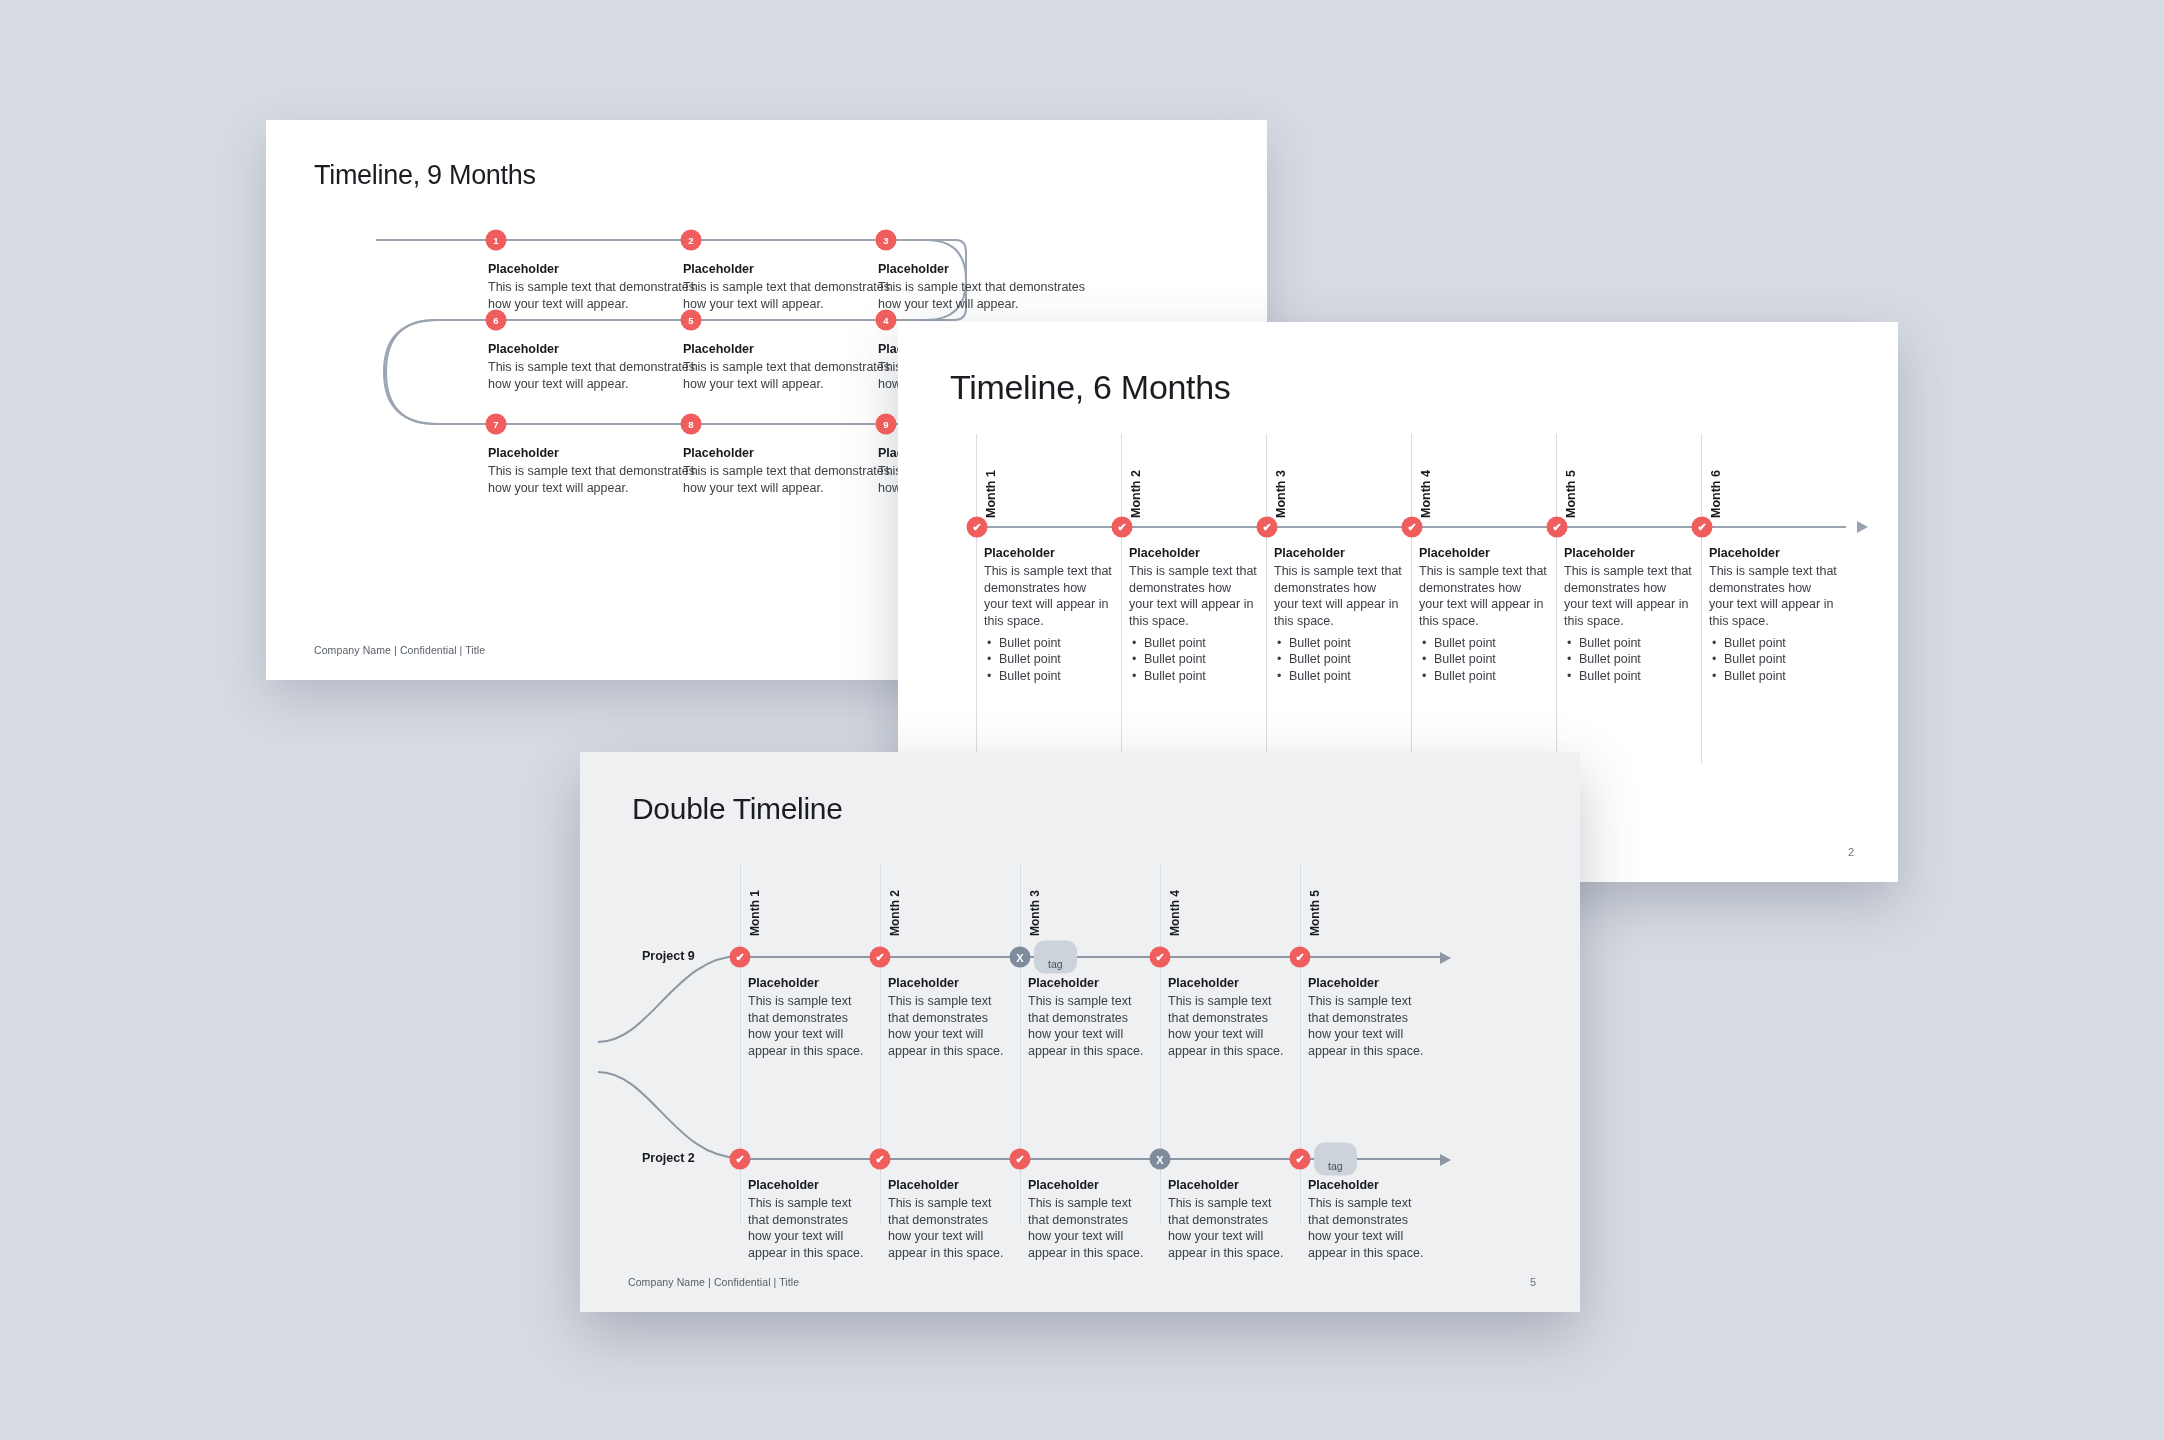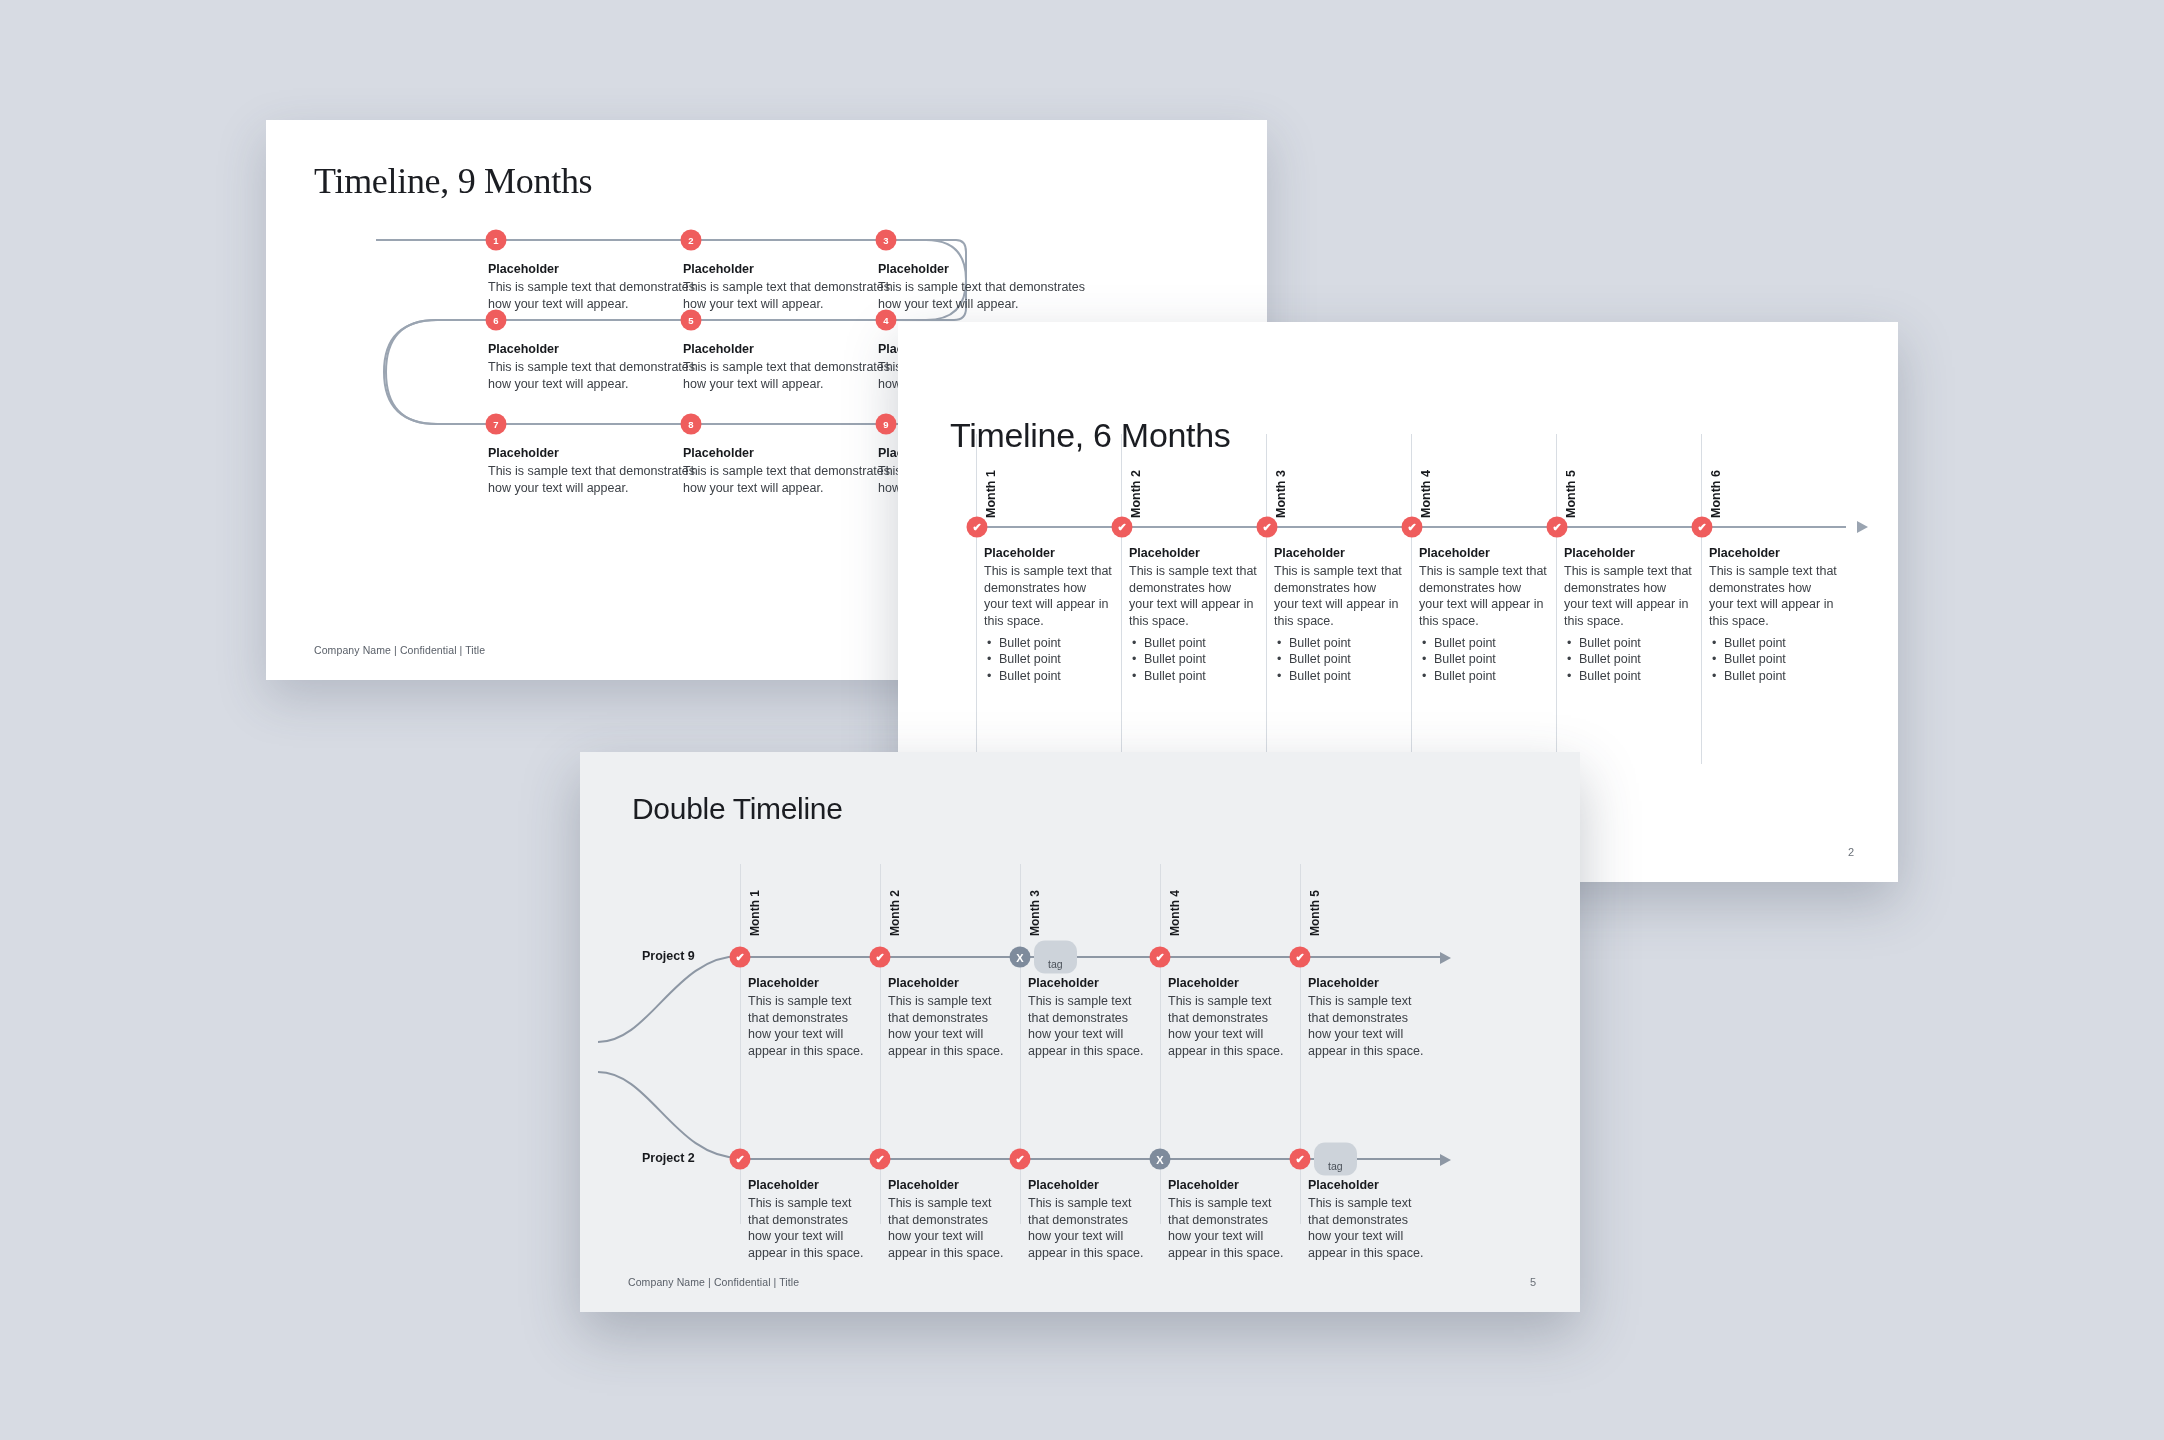--- a/index.html
+++ b/index.html
@@ -25,9 +25,8 @@
   }
   #slide-nine .slide-title {
     position: absolute; left: 48px; top: 40px;
-    font-size: 36px; font-weight: 400; color: #1b1d22;
+    font-size: 27px; font-weight: 400; color: #1b1d22;
     letter-spacing: -0.3px;
-    font-family: Liberation Serif, serif;
   }
   .nine-canvas { position: absolute; left: 0; top: 0; width: 100%; height: 100%; }
   .nine-row { position: absolute; left: 0; width: 100%; height: 150px; }

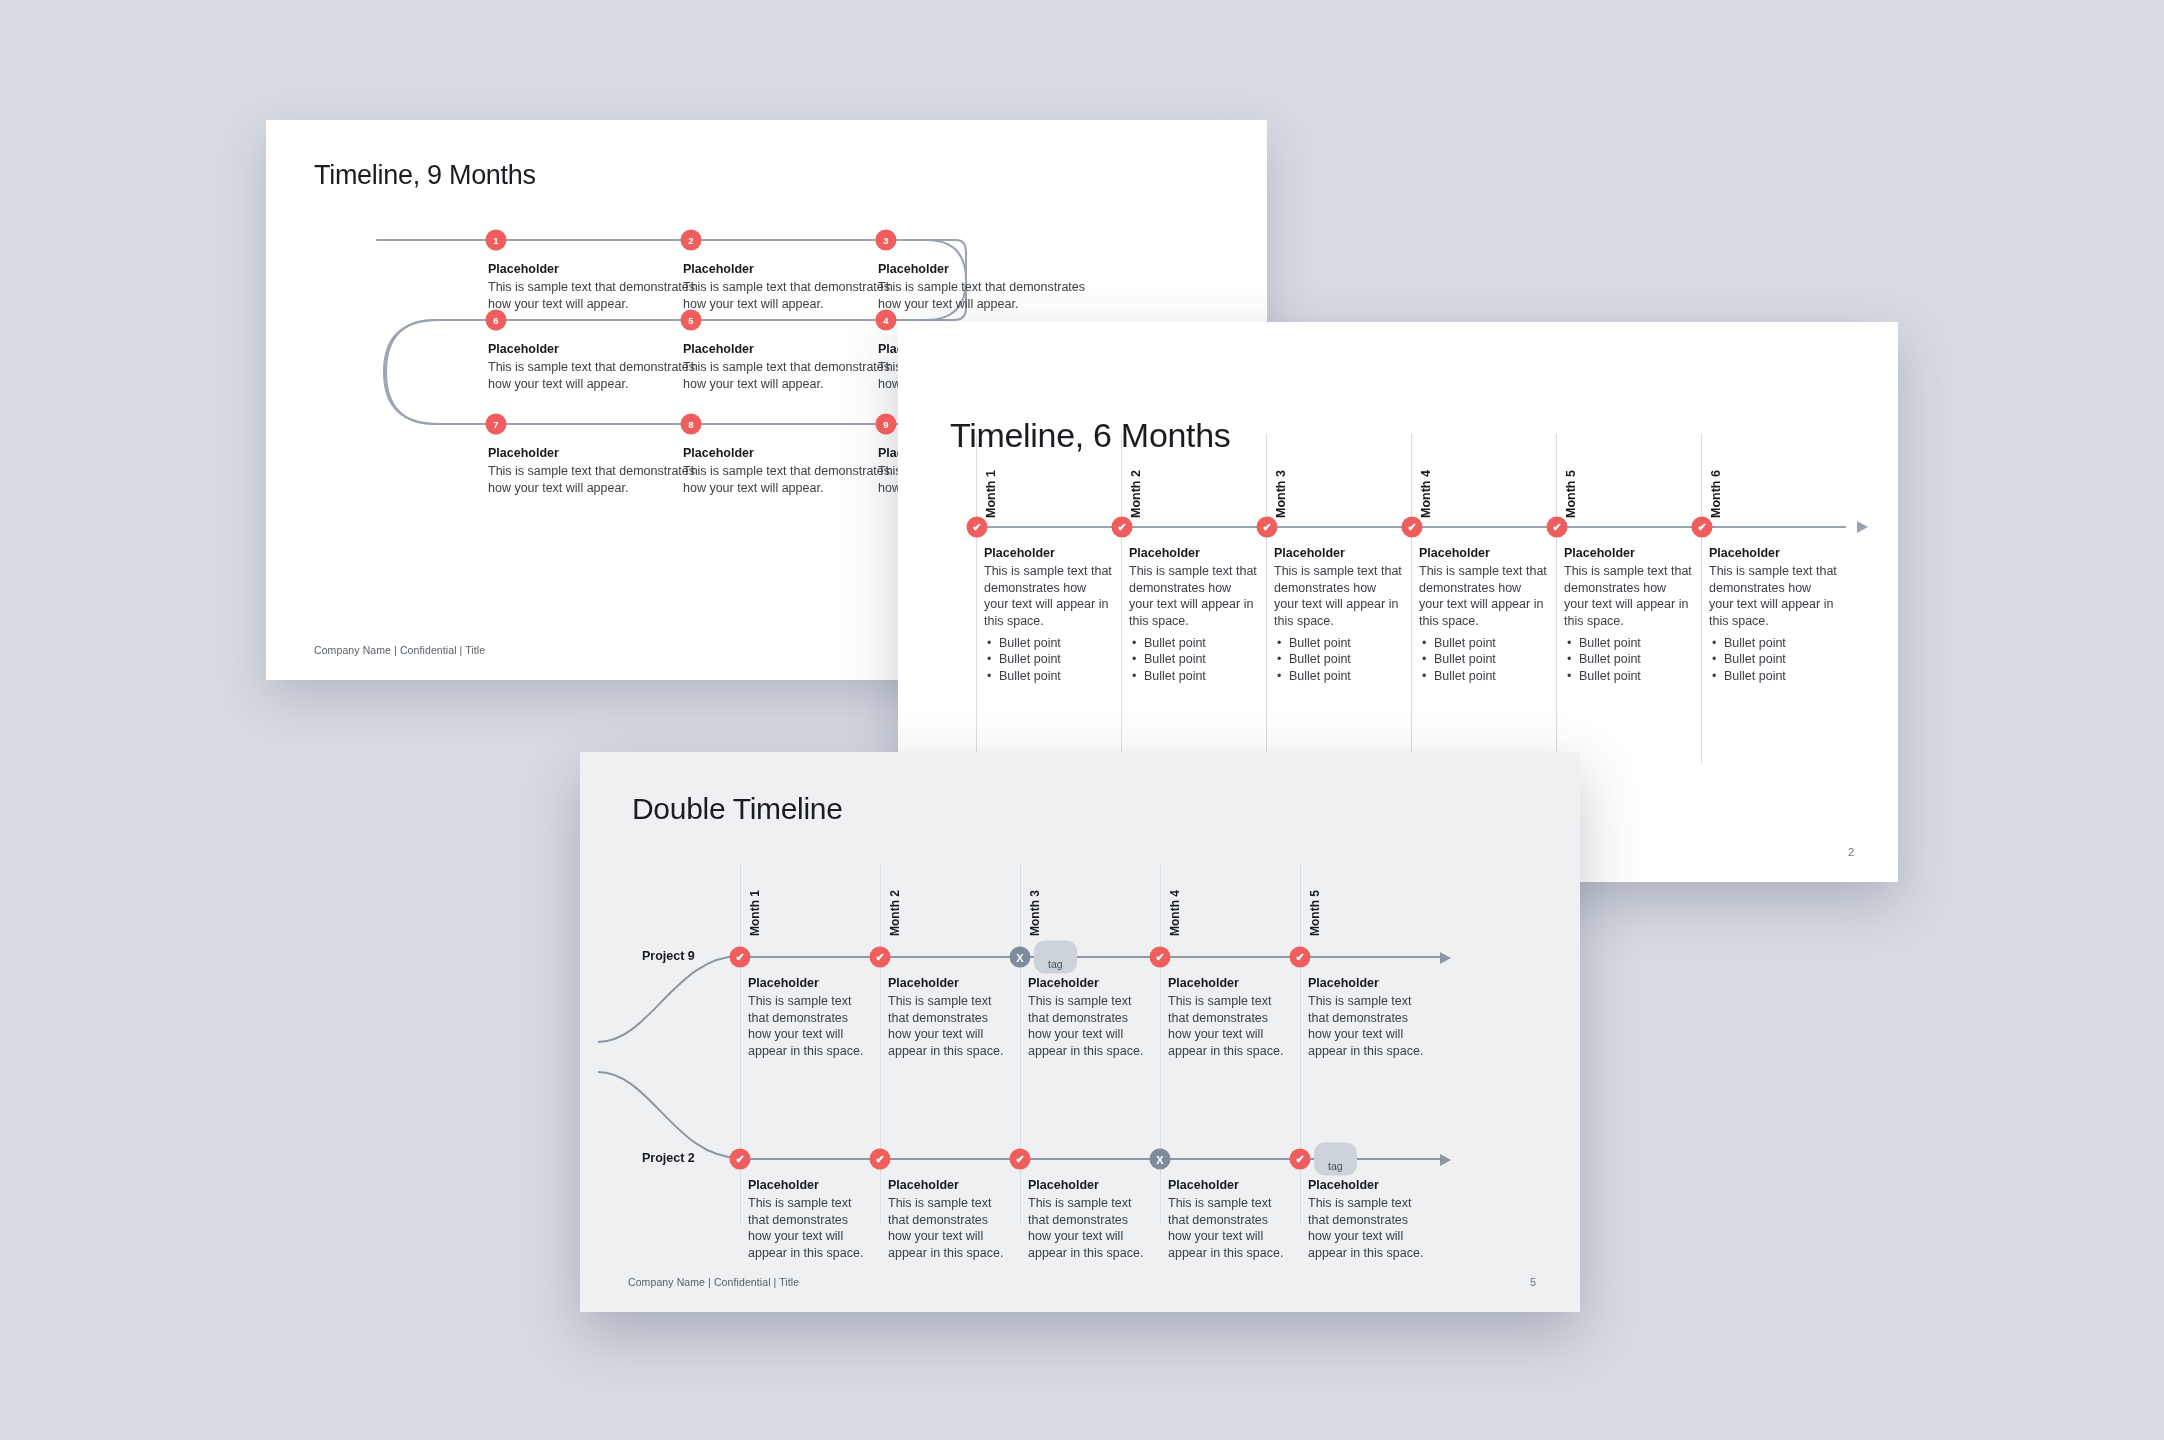--- a/index.html
+++ b/index.html
@@ -76,7 +76,6 @@
     position: absolute; left: 52px; top: 46px;
     font-size: 34px; font-weight: 400; color: #1b1d22;
     letter-spacing: -0.3px;
-    margin-top: 48px;
   }
   .six-grid {
     position: absolute; left: 78px; top: 112px;

